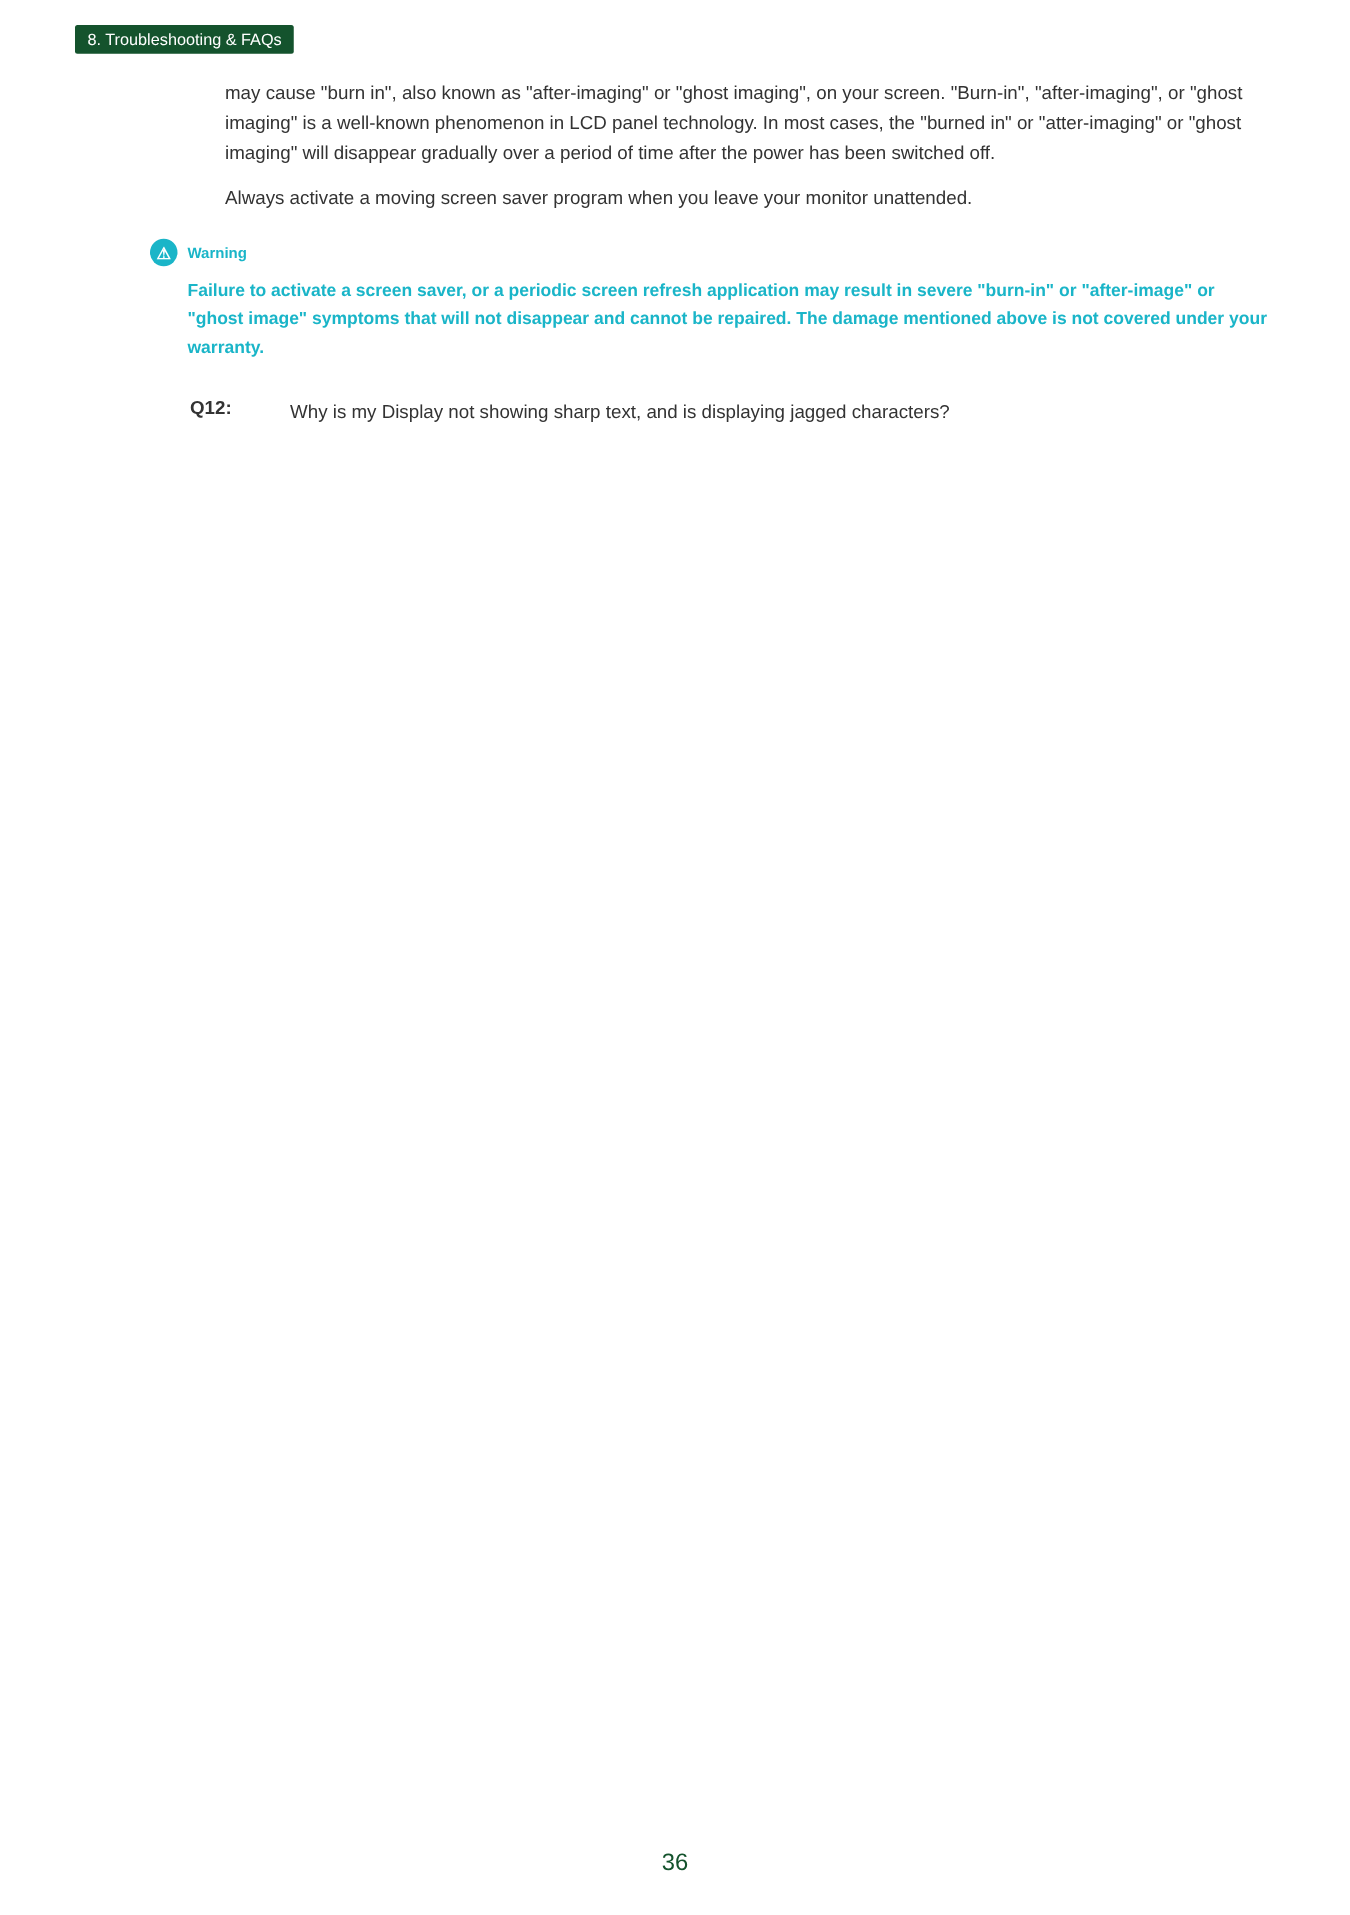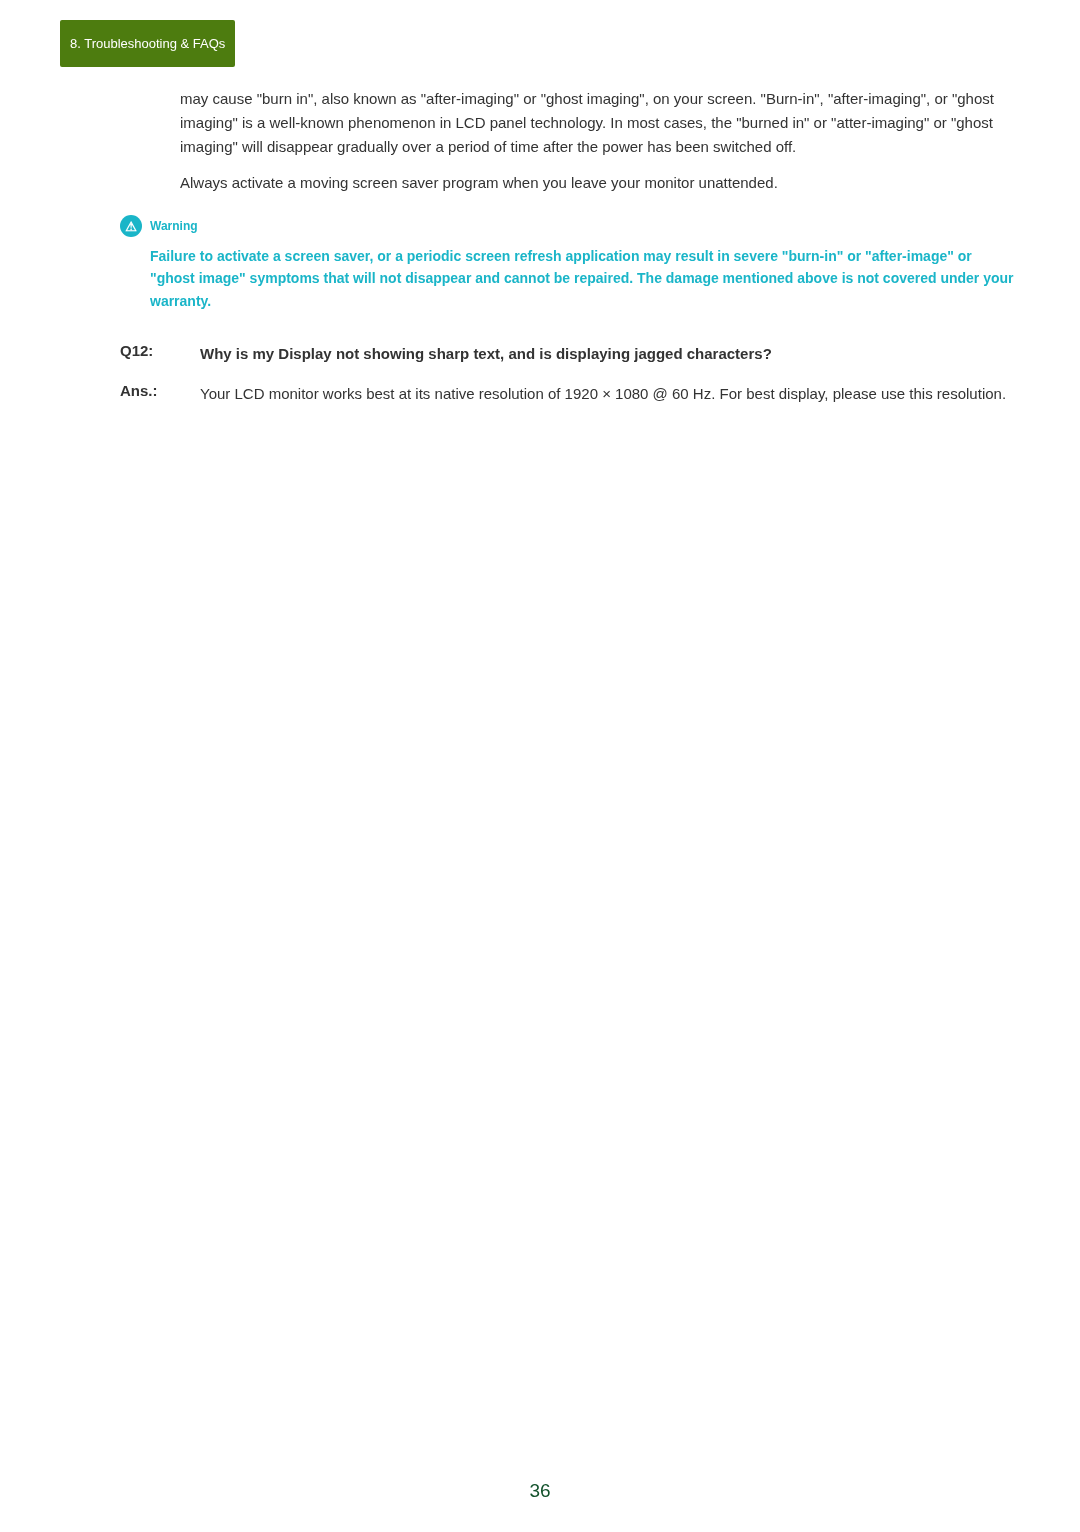--- a/index.html
+++ b/index.html
@@ -23,10 +23,10 @@
     }
 
     .header-bar {
-      background-color: #4d7c0f;
+      background-color: #14532d;
       color: white;
       font-size: 13px;
-      padding: 16px 10px;
+      padding: 4px 10px;
       display: inline-block;
       margin-bottom: 20px;
       border-radius: 2px;

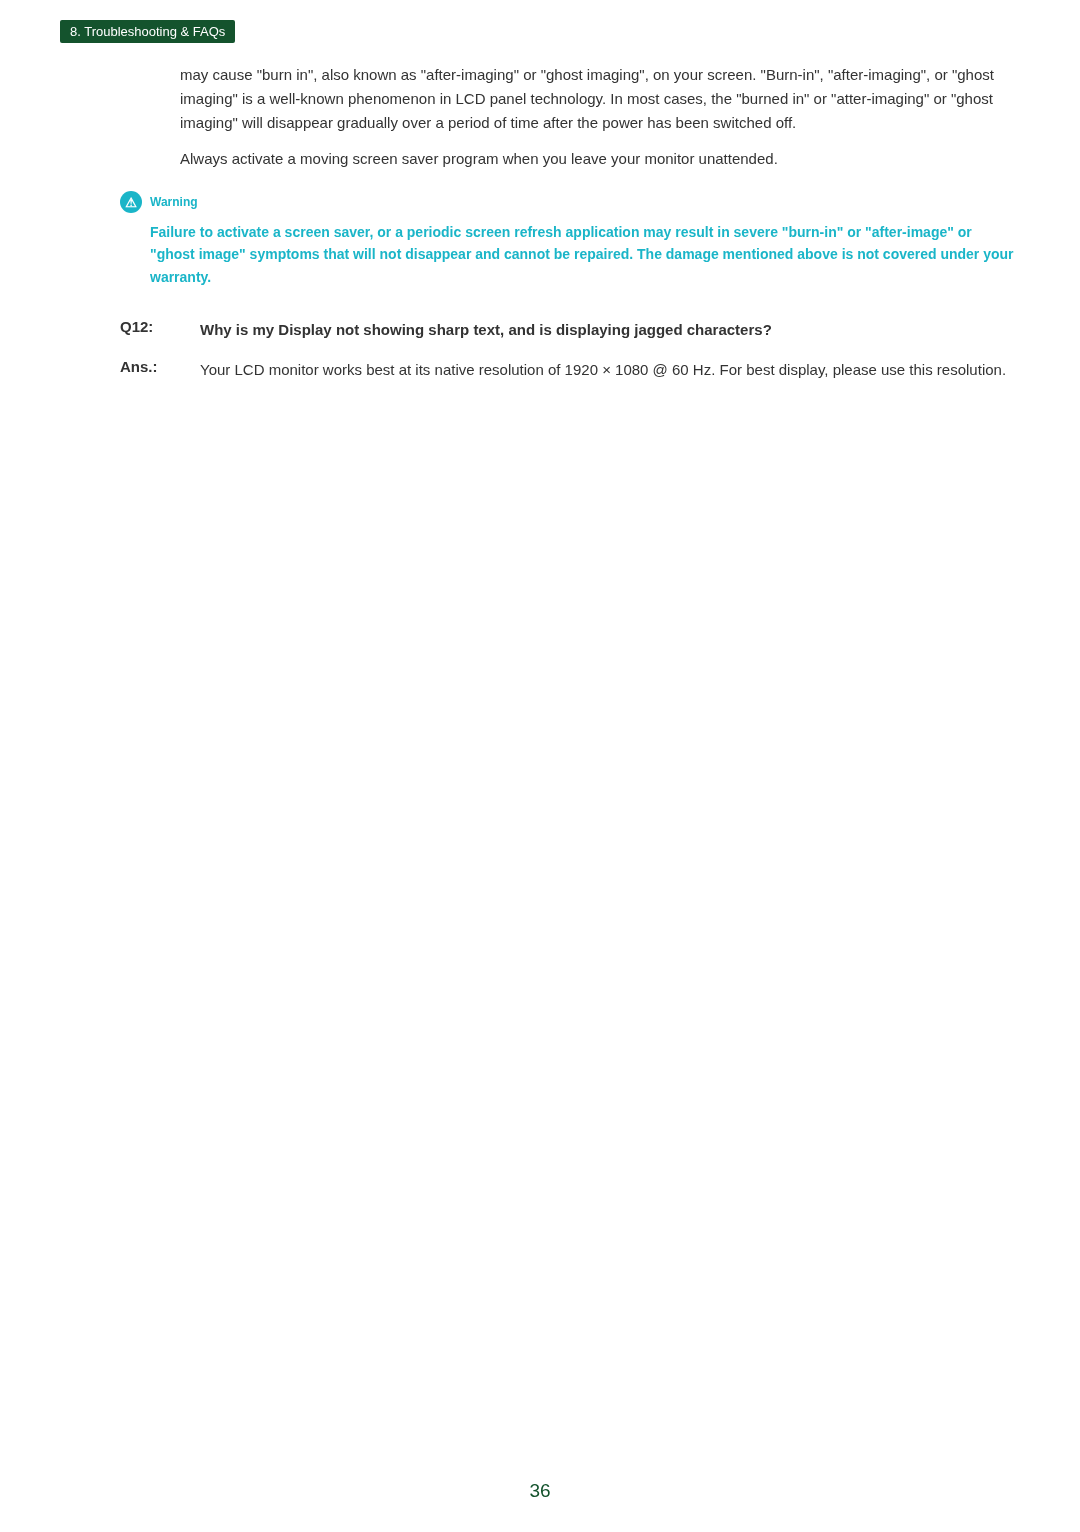--- a/index.html
+++ b/index.html
@@ -88,7 +88,7 @@
     .qa-row {
       display: flex;
       margin-bottom: 16px;
-      margin-left: 60px;
+      margin-left: 92px;
     }
 
     .qa-label {

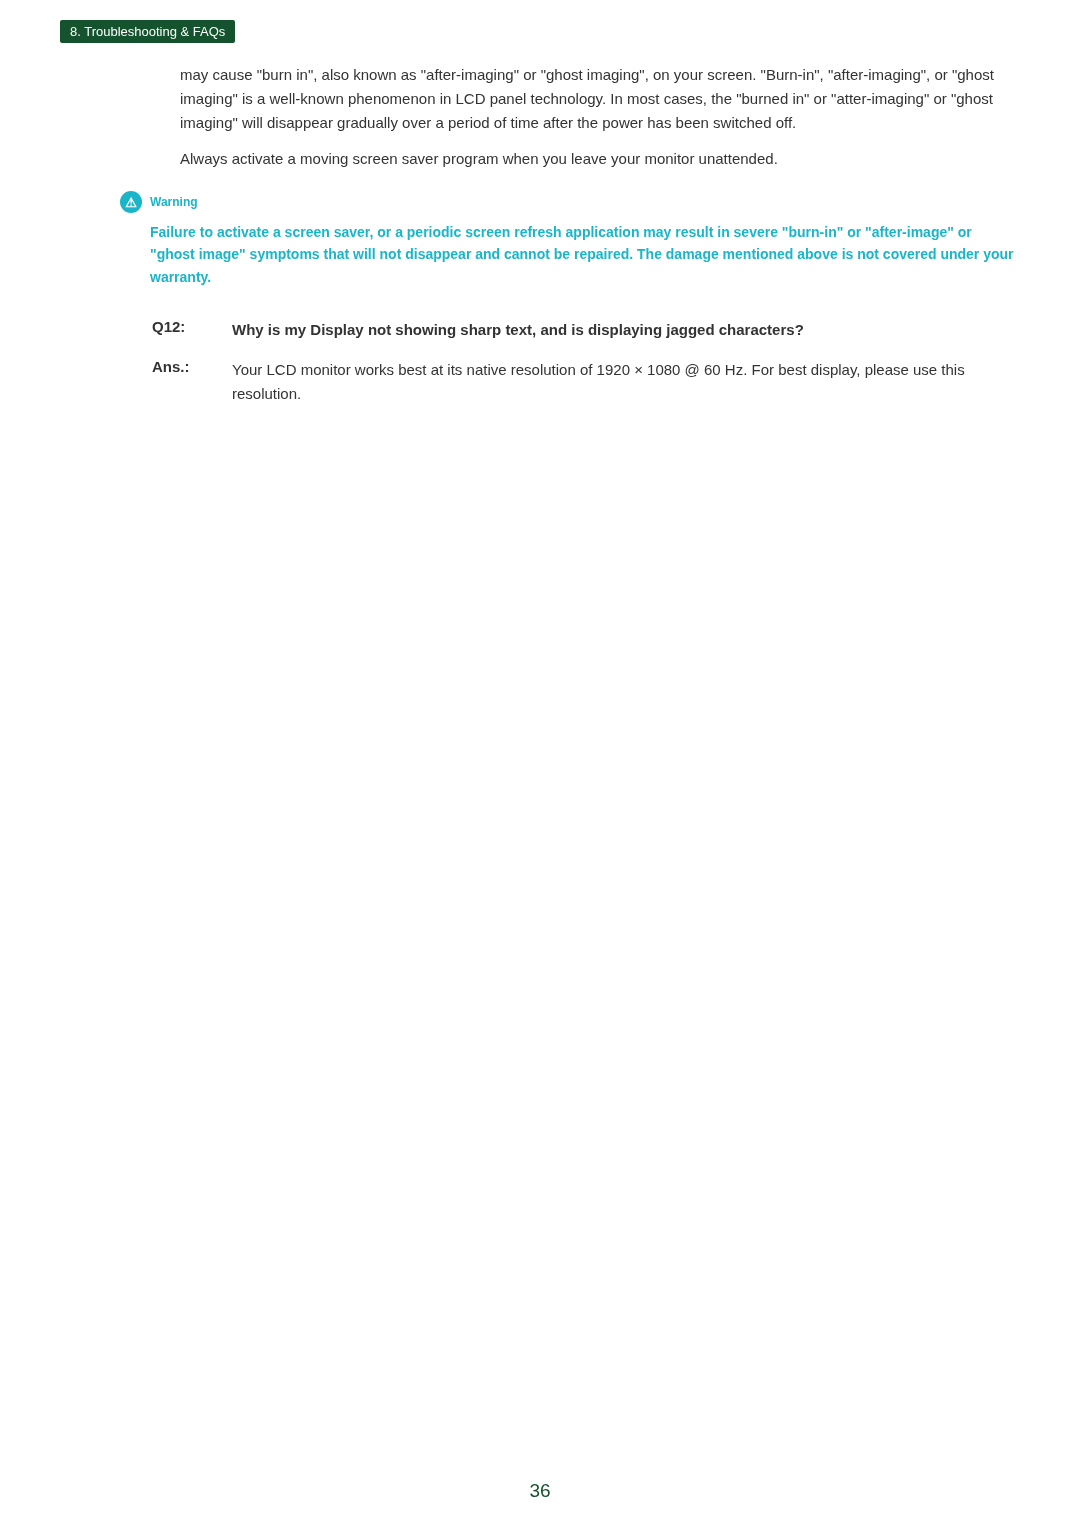--- a/index.html
+++ b/index.html
@@ -107,7 +107,7 @@
     }
 
     .qa-content.question {
-      font-weight: bold;
+      font-weight: normal;
     }
 
     .qa-content.answer {

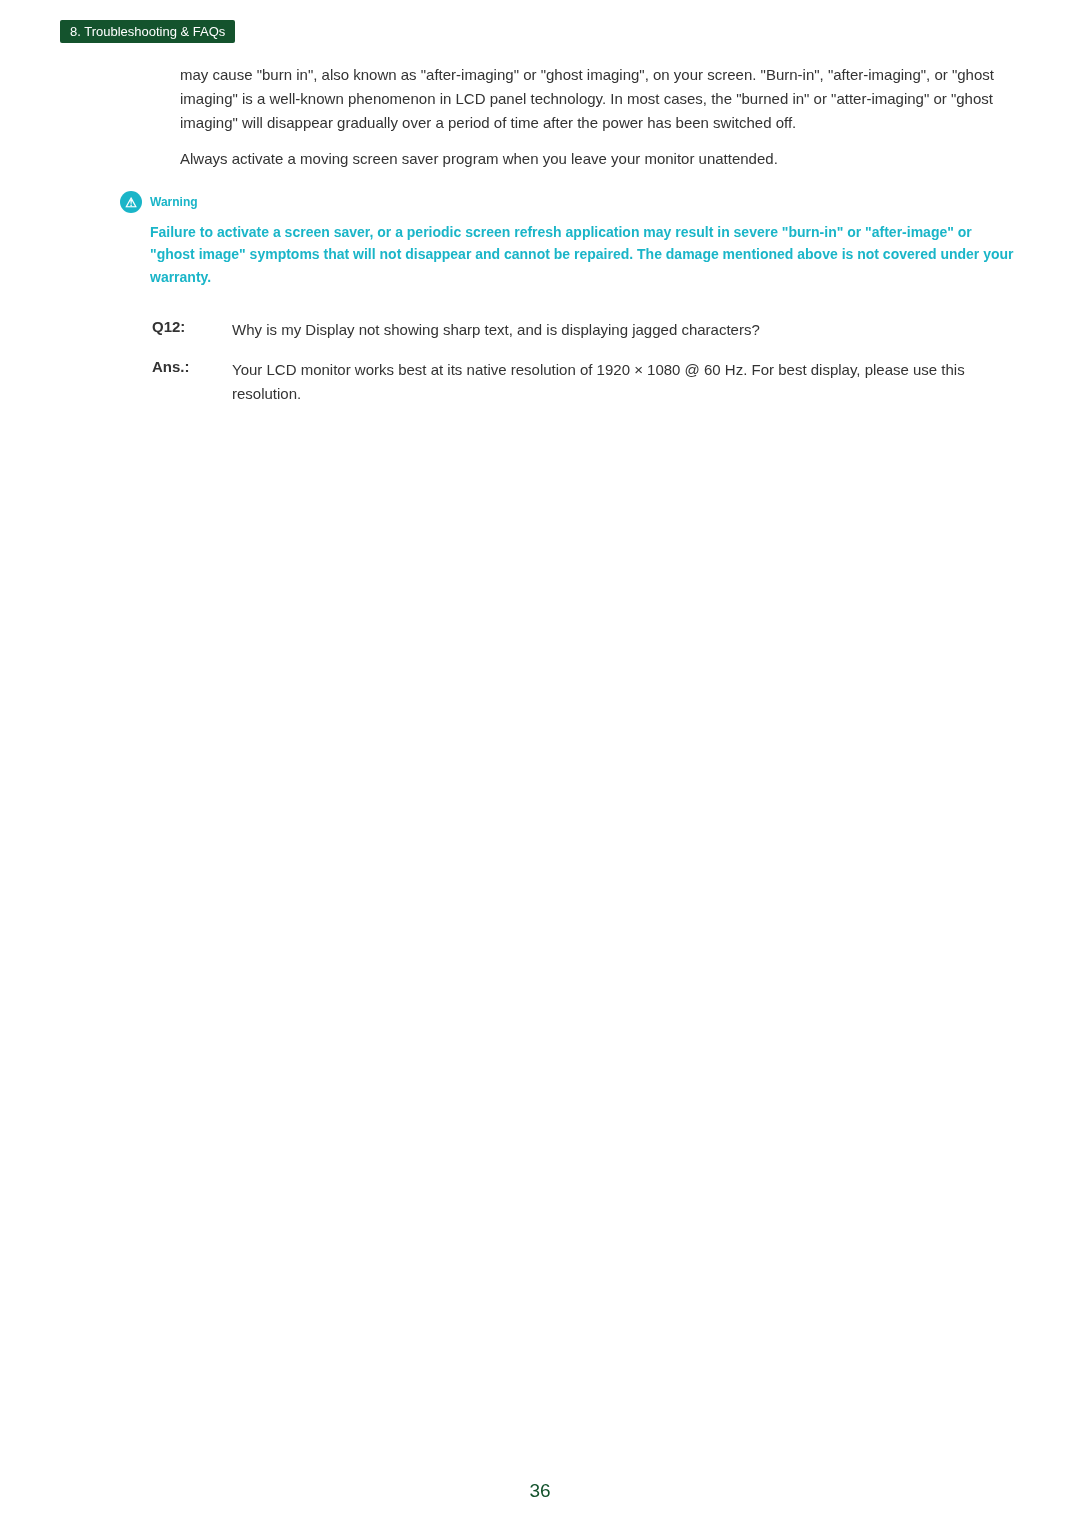--- a/index.html
+++ b/index.html
@@ -158,10 +158,6 @@
       <span class="qa-content question">Why is my Display not showing sharp text, and is displaying jagged characters?</span>
     </div>
 
-    <div class="qa-row">
-      <span class="qa-label">Ans.:</span>
-      <span class="qa-content answer">Your LCD monitor works best at its native resolution of 1920 × 1080 @ 60 Hz. For best display, please use this resolution.</span>
-    </div>
 
   </div>
 

